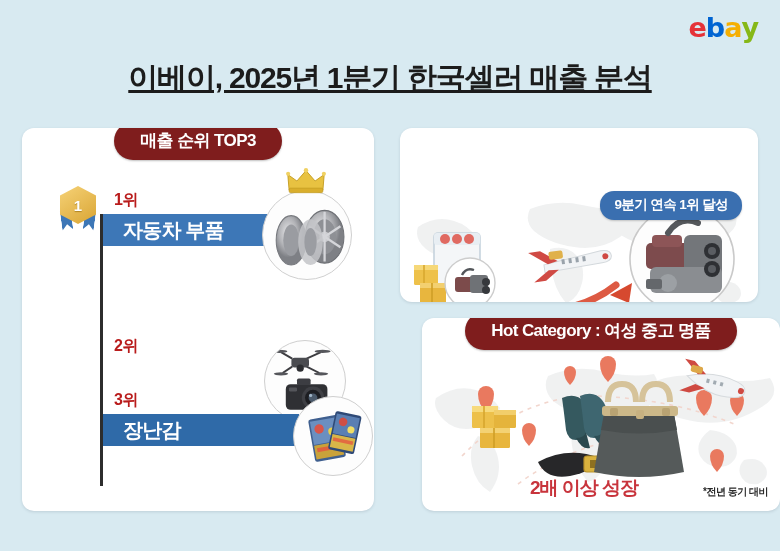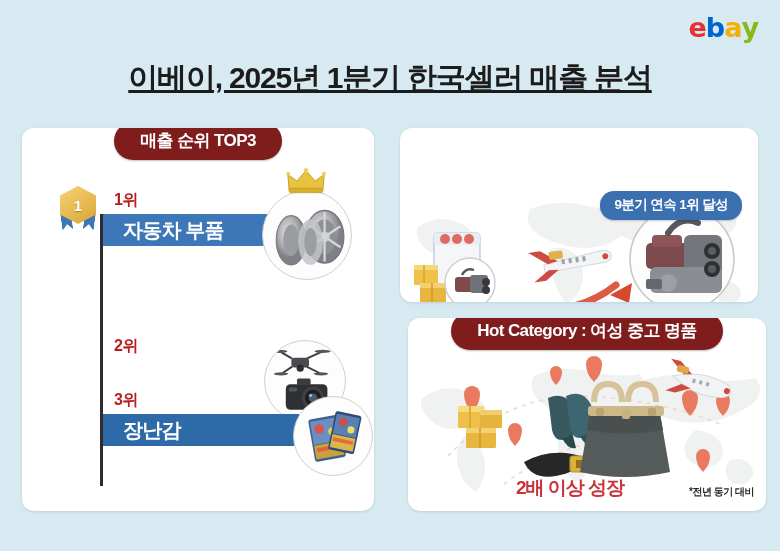--- a/index.html
+++ b/index.html
@@ -56,7 +56,7 @@
   }
   #panel-rank  { left: 22px;  top: 128px; width: 352px; height: 383px; }
   #panel-best  { left: 400px; top: 128px; width: 358px; height: 174px; }
-  #panel-hot   { left: 408px; top: 318px; width: 358px; height: 193px; }
+  #panel-hot   { left: 422px; top: 318px; width: 358px; height: 193px; }
 
   
   .ribbon-wrap {

